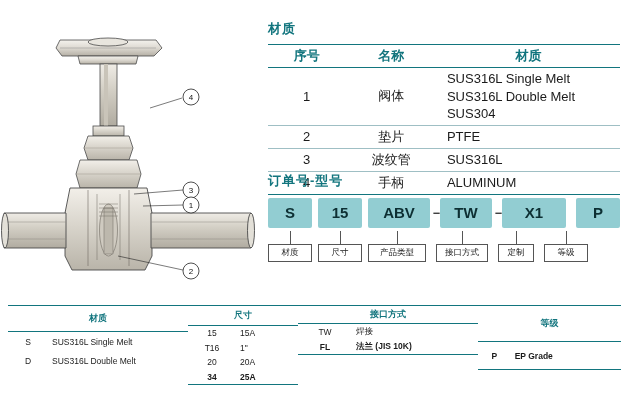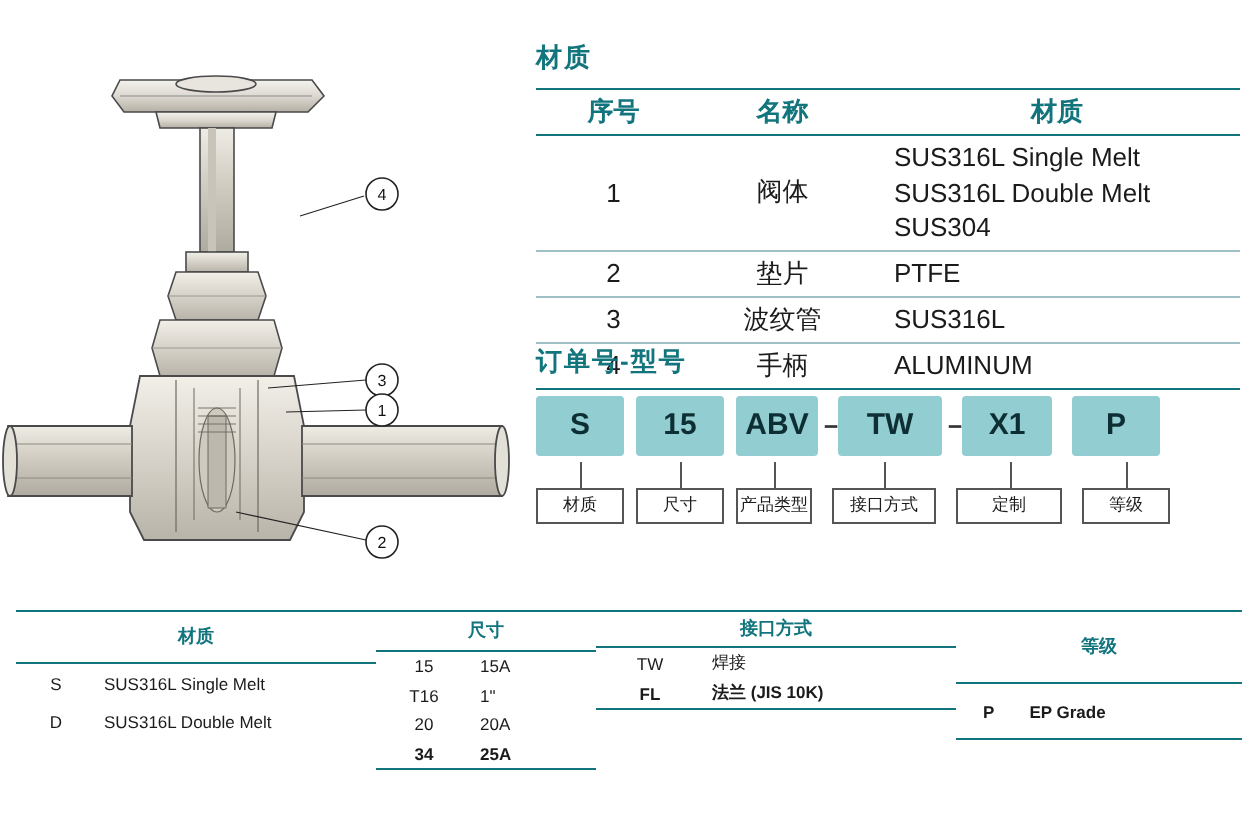--- a/index.html
+++ b/index.html
@@ -245,7 +245,7 @@
     <div class="gap"></div>
     <div class="code-cell" style="width:44px">15</div>
     <div class="gap"></div>
-    <div class="code-cell" style="width:41px">ABV</div>
+    <div class="code-cell" style="width:62px">ABV</div>
     <div class="dash">－</div>
     <div class="code-cell" style="width:52px">TW</div>
     <div class="dash">－</div>

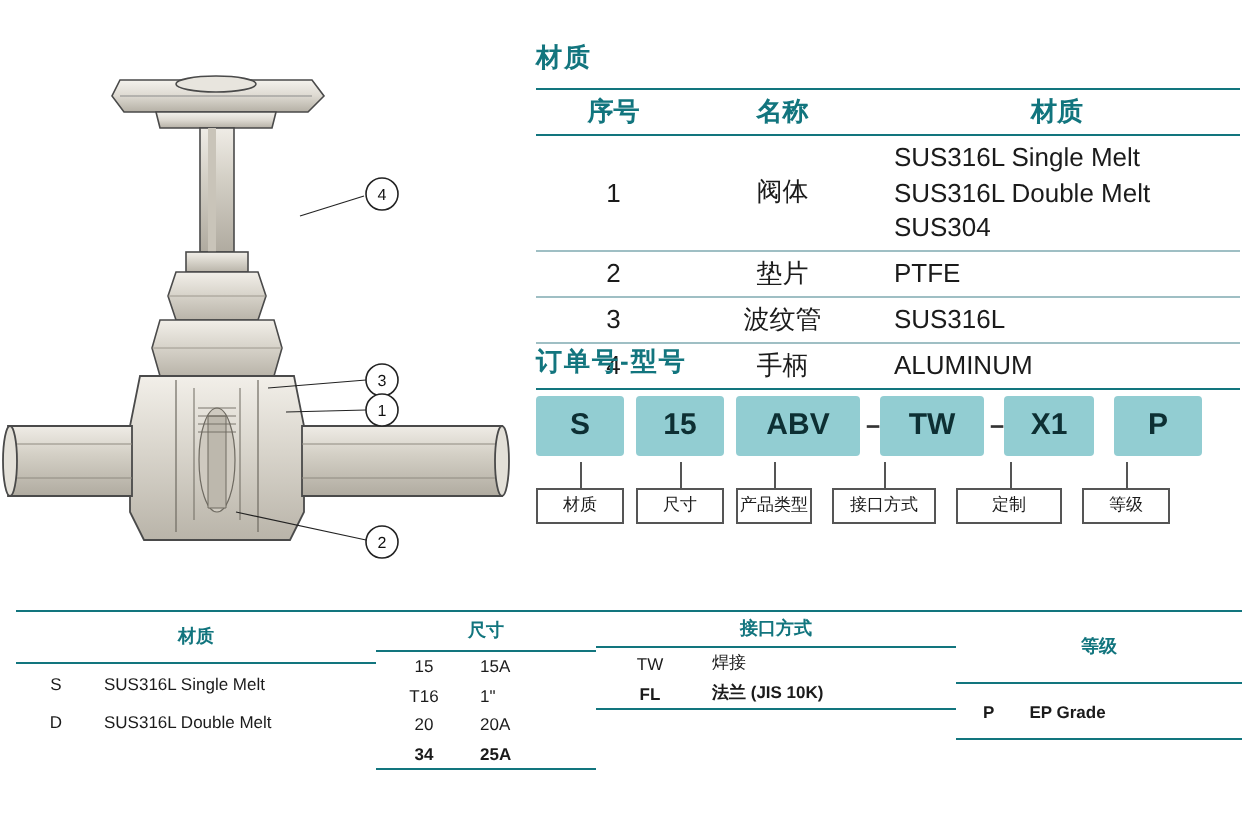--- a/index.html
+++ b/index.html
@@ -249,7 +249,7 @@
     <div class="dash">－</div>
     <div class="code-cell" style="width:52px">TW</div>
     <div class="dash">－</div>
-    <div class="code-cell" style="width:45px">X1</div>
+    <div class="code-cell" style="width:64px">X1</div>
     <div class="dash"></div>
     <div class="code-cell" style="width:44px">P</div>
   </div>

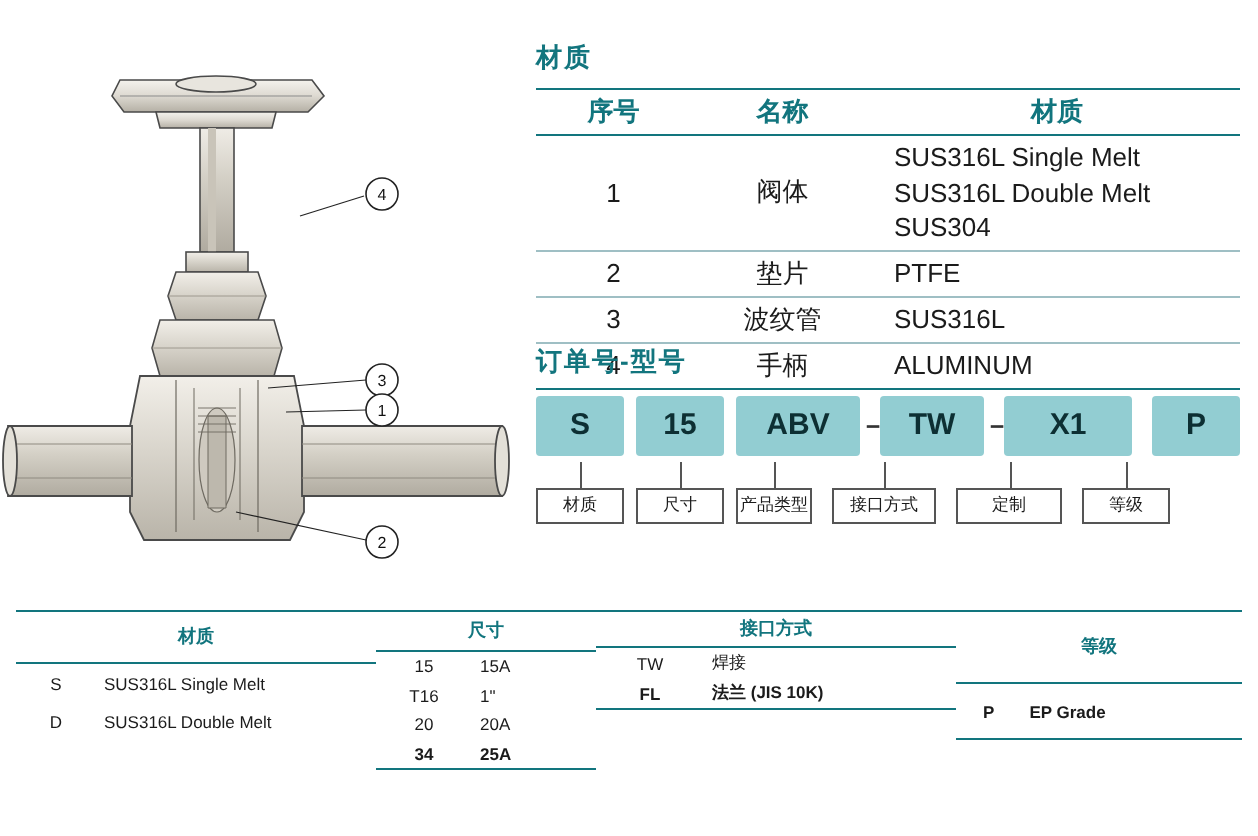--- a/index.html
+++ b/index.html
@@ -265,7 +265,7 @@
       <span class="box">尺寸</span>
     </div>
     <div style="width:6px"></div>
-    <div class="legend-cell" style="width:38px">
+    <div class="legend-cell" style="width:58px">
       <span class="tick"></span>
       <span class="box">产品类型</span>
     </div>

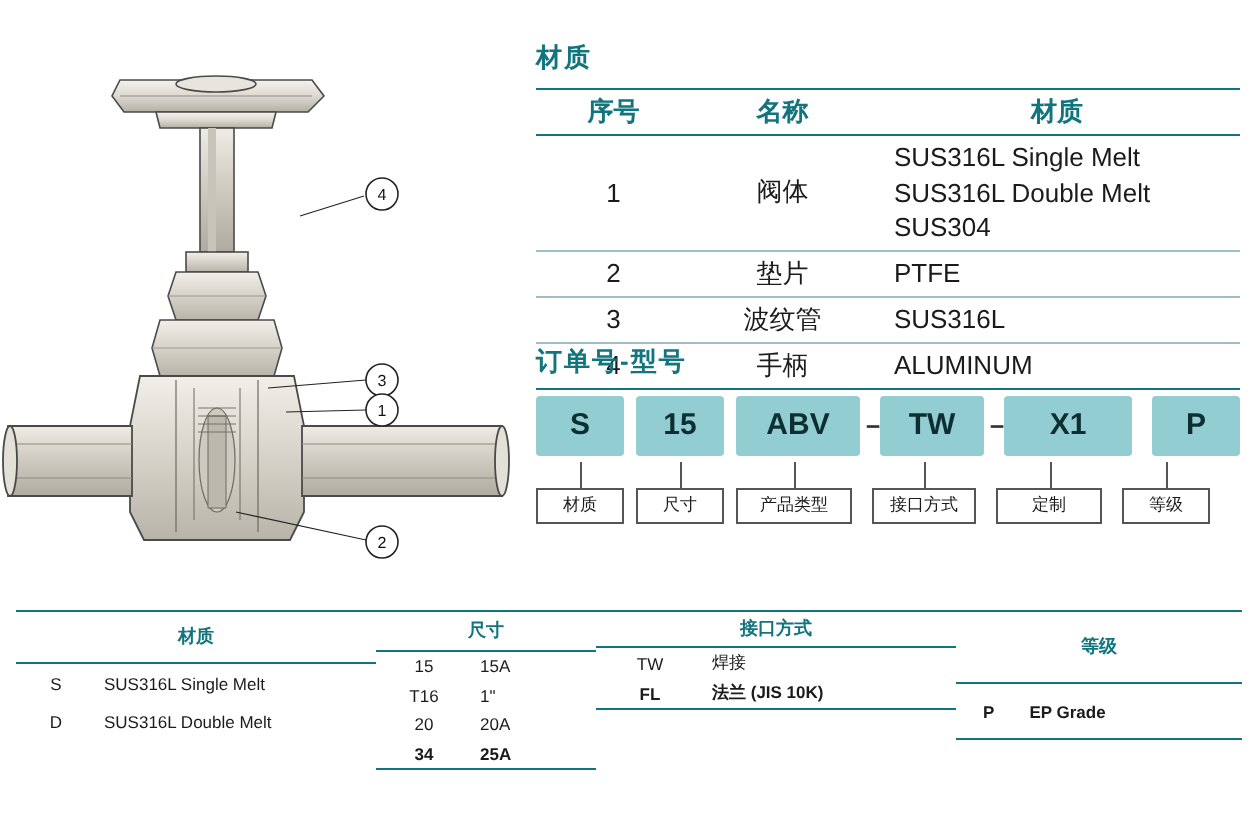--- a/index.html
+++ b/index.html
@@ -275,7 +275,7 @@
       <span class="box">接口方式</span>
     </div>
     <div style="width:10px"></div>
-    <div class="legend-cell" style="width:53px">
+    <div class="legend-cell" style="width:36px">
       <span class="tick"></span>
       <span class="box">定制</span>
     </div>

